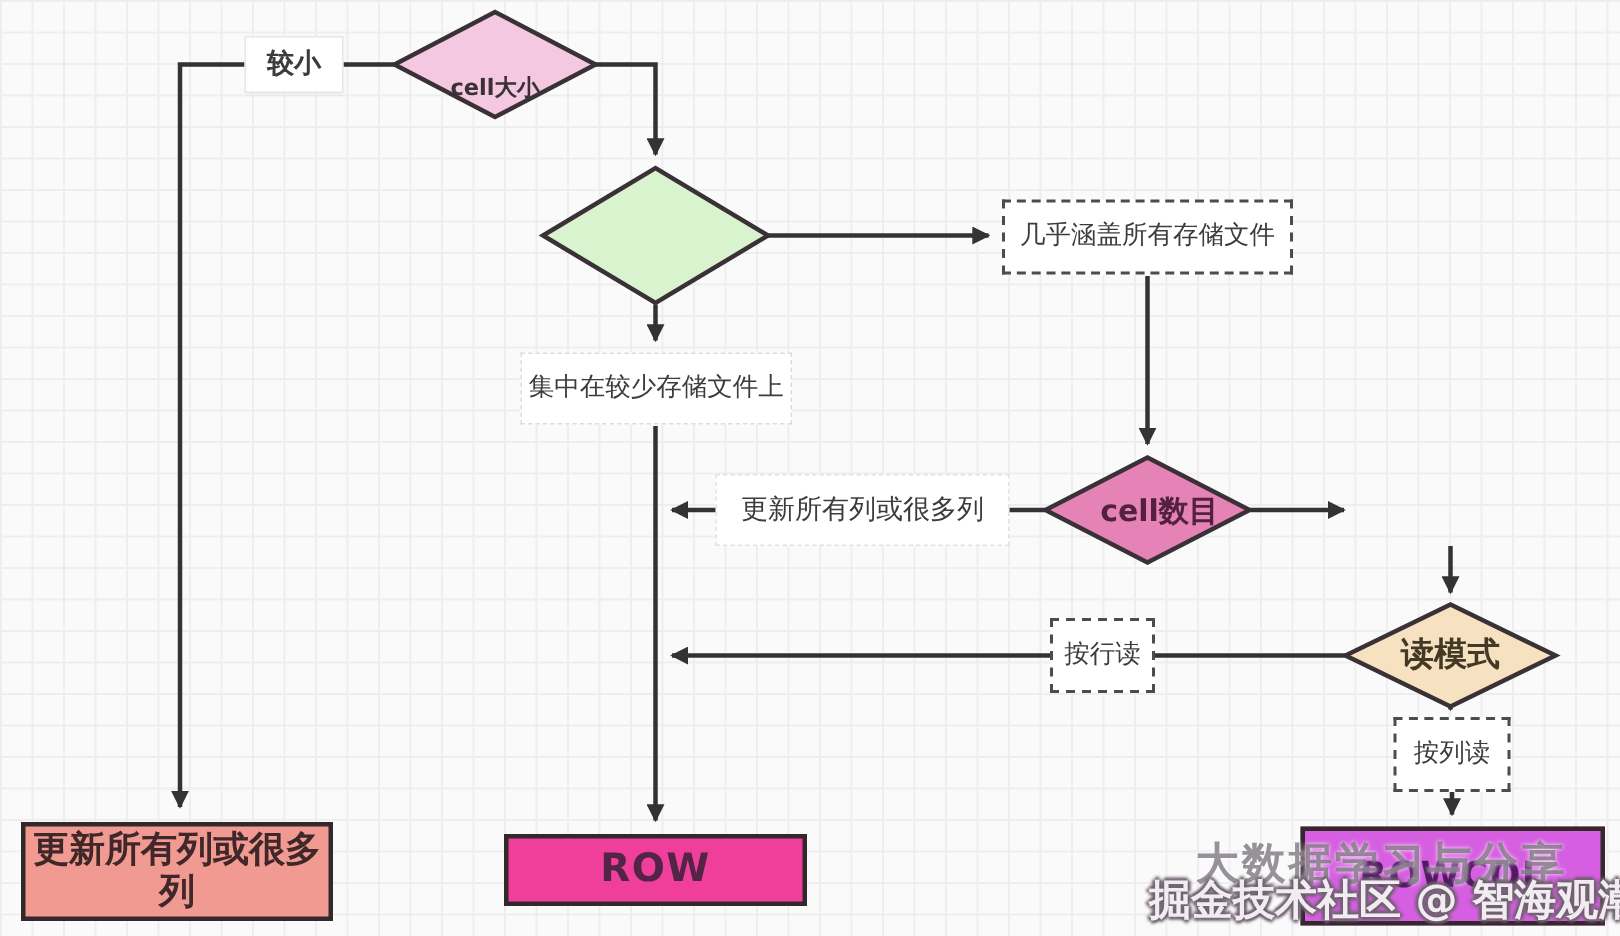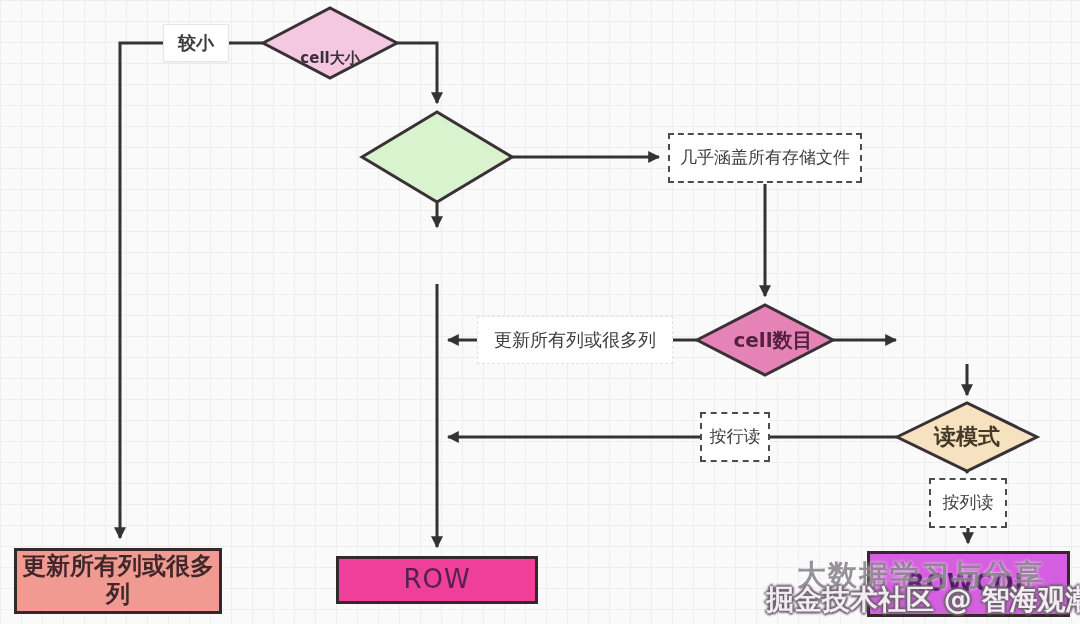--- a/index.html
+++ b/index.html
@@ -87,6 +87,7 @@
 
   <div class="node-label white-box" id="b-smaller">较小</div>
   <div class="node-label white-box" id="b-coversall">几乎涵盖所有存储文件</div>
+  <div class="node-label white-box" id="b-fewfiles">集中在较少存储文件上</div>
   <div class="node-label white-box" id="b-updatemany">更新所有列或很多列</div>
   <div class="node-label white-box" id="b-readrow">按行读</div>
   <div class="node-label white-box" id="b-readcol">按列读</div>

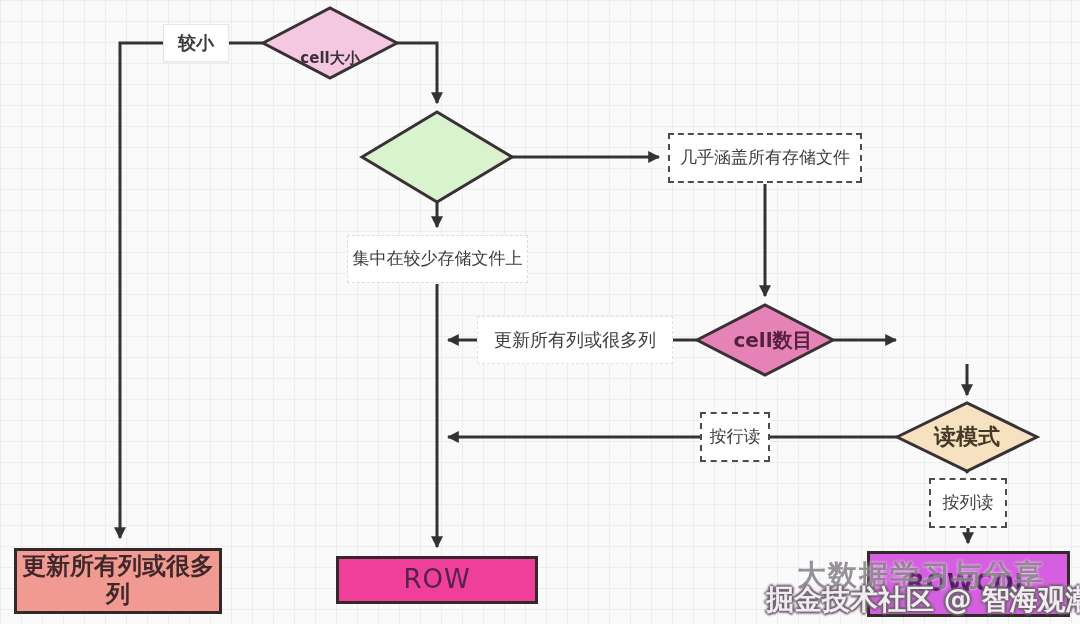--- a/index.html
+++ b/index.html
@@ -39,7 +39,7 @@
   
   #b-nobloom{left:14px;top:548px;width:208px;height:66px;font-size:24px;font-weight:bold;
     background:#f19a92;border:3px solid #33282a;color:#40282a;}
-  #b-row{left:336px;top:556px;width:202px;height:48px;font-size:26px;font-weight:normal;
+  #b-row{left:336px;top:556px;width:202px;height:48px;font-size:26px;font-weight:bold;
     background:#ef3f9b;border:3px solid #33282a;color:#532447;letter-spacing:1px;}
   #b-rowcol{left:867px;top:551px;width:203px;height:66px;font-size:24px;font-weight:bold;
     background:#d55fe0;border:3px solid #33282a;color:#4e1b5e;letter-spacing:1px;text-align:center;}

